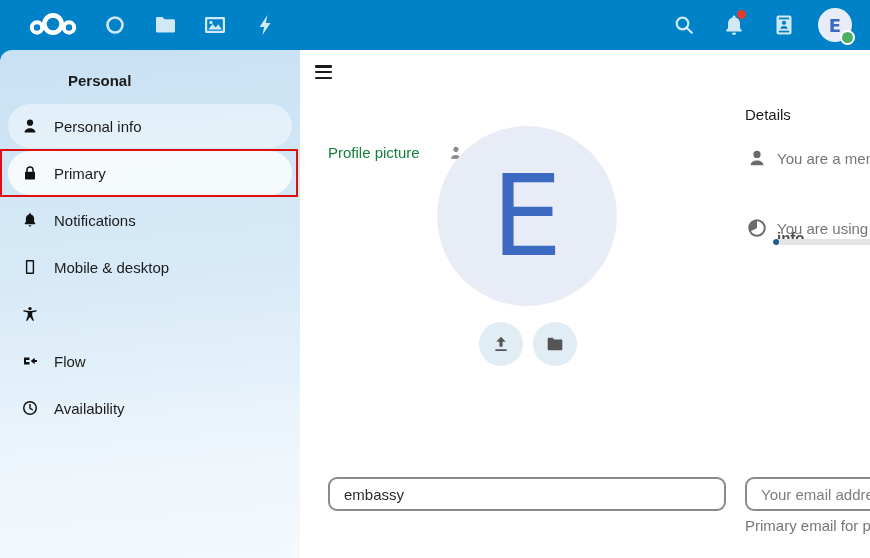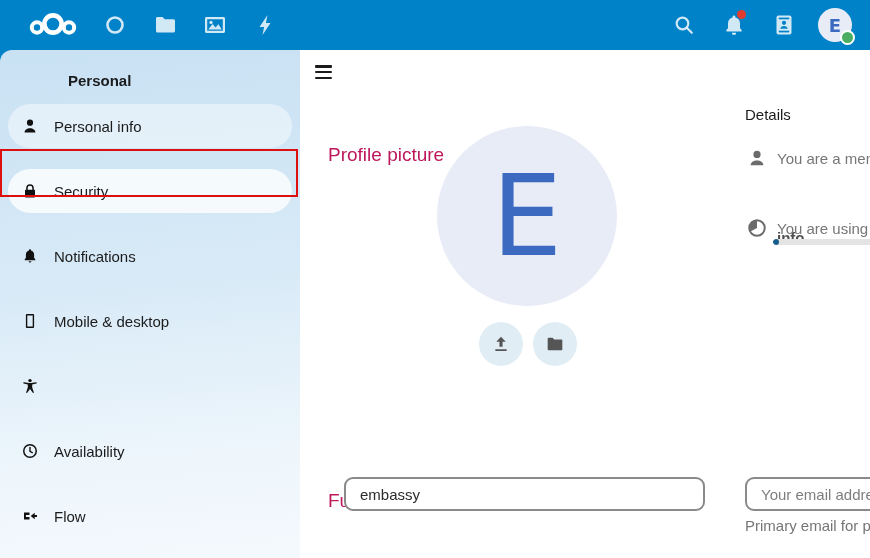--- a/index.html
+++ b/index.html
@@ -24,7 +24,7 @@
              border-top-left-radius:12px;
              background:linear-gradient(175deg,#c8e1f3 0%,#d8eaf7 45%,#eef6fc 80%,#f4f9fd 100%); }
   #sidebar-heading { position:absolute; left:68px; top:22px; font-size:15px; font-weight:700; color:#1b1b1b; }
-  #nav { position:absolute; left:8px; top:54px; width:284px; display:flex; flex-direction:column; gap:21px; }
+  #nav { position:absolute; left:8px; top:54px; width:284px; display:flex; flex-direction:column; gap:3px; }
   .nav-item { height:44px; border-radius:22px; display:flex; align-items:center; gap:16px;
               padding:0 14px; font-size:15px; color:#1b1b1b; cursor:pointer; }
   .nav-item .nicon { width:16px; height:16px; flex:0 0 16px; color:#111; }

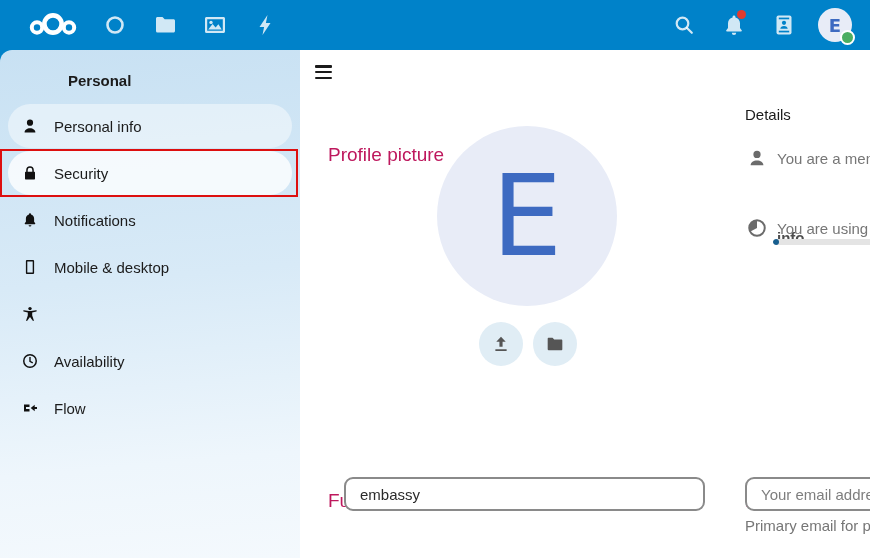--- a/index.html
+++ b/index.html
@@ -41,7 +41,7 @@
   #hamburger span { display:block; height:2.5px; background:#1b1b1b; border-radius:1px; }
 
   .field-label-row { position:absolute; display:flex; align-items:center; gap:28px; }
-  .field-label { font-size:19px; color:#be185d; }
+  .field-label { font-size:15px; color:#15803d; }
   .scope-icon { width:16px; height:16px; color:#8a8a8a; cursor:pointer; }
   .scope-icon svg { width:100%; height:100%; display:block; }
 

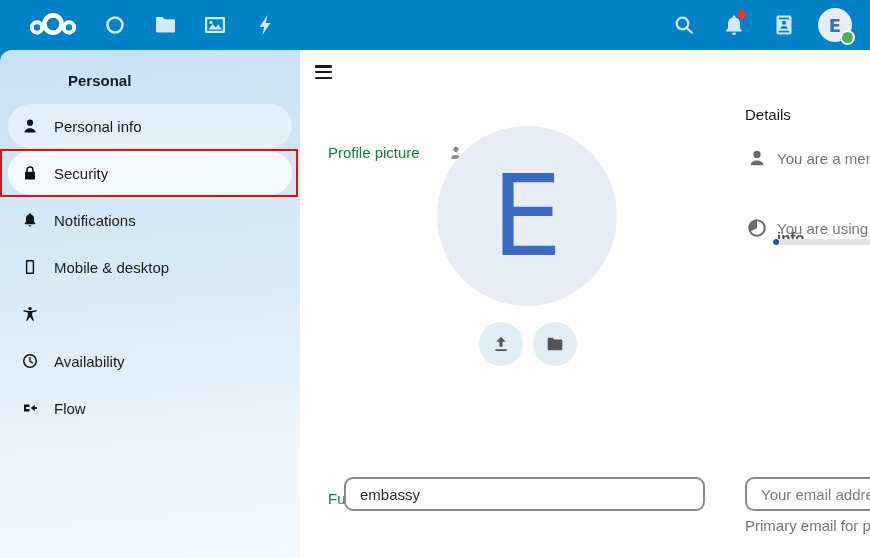--- a/index.html
+++ b/index.html
@@ -153,7 +153,7 @@
               <path d="M4.2 6.8V5a3.8 3.8 0 0 1 7.6 0v1.8h.6c.3 0 .6.3.6.6v6.4c0 .3-.3.6-.6.6H3.6a.6.6 0 0 1-.6-.6V7.4c0-.3.3-.6.6-.6zm1.5 0h4.6V5a2.3 2.3 0 0 0-4.6 0z"></path>
             </svg>
         </span>
-        <span>Security</span>
+        <span>Primary</span>
       </div>
 
       <div class="nav-item">

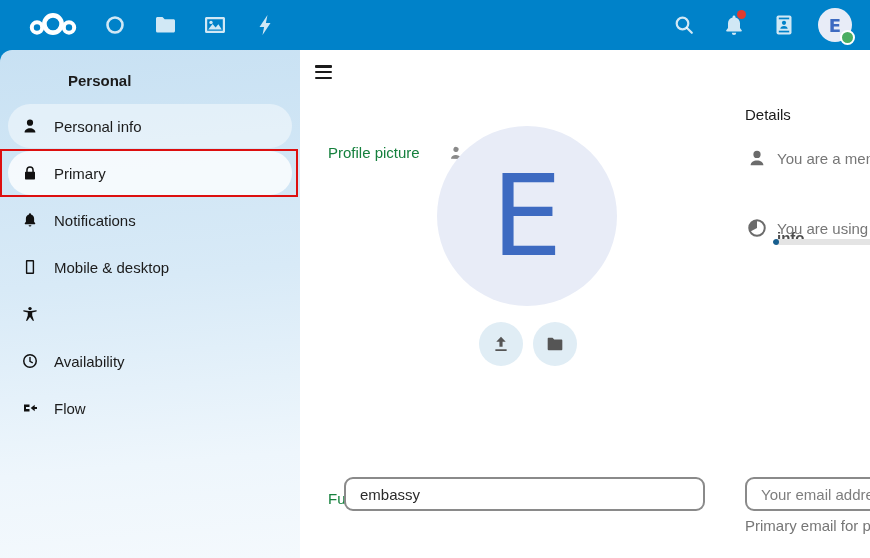--- a/index.html
+++ b/index.html
@@ -187,19 +187,19 @@
       <div class="nav-item">
         <span class="nicon">
           <svg viewBox="0 0 16 16" fill="currentColor">
+              <path d="M2 4.5h5.5V7H4v2h3.5v2.5H2zM8.7 8l4-3.2v2.1H15v2.2h-2.3v2.1z"></path>
+            </svg>
+        </span>
+        <span>Flow</span>
+      </div>
+
+      <div class="nav-item">
+        <span class="nicon">
+          <svg viewBox="0 0 16 16" fill="currentColor">
               <path d="M8 1a7 7 0 1 1 0 14A7 7 0 0 1 8 1zm0 1.5a5.5 5.5 0 1 0 0 11 5.5 5.5 0 0 0 0-11zm.7 1.5v3.9l2.4 1.4-.7 1.2L7.3 8.7V4z"></path>
             </svg>
         </span>
         <span>Availability</span>
-      </div>
-
-      <div class="nav-item">
-        <span class="nicon">
-          <svg viewBox="0 0 16 16" fill="currentColor">
-              <path d="M2 4.5h5.5V7H4v2h3.5v2.5H2zM8.7 8l4-3.2v2.1H15v2.2h-2.3v2.1z"></path>
-            </svg>
-        </span>
-        <span>Flow</span>
       </div>
 
     </nav>

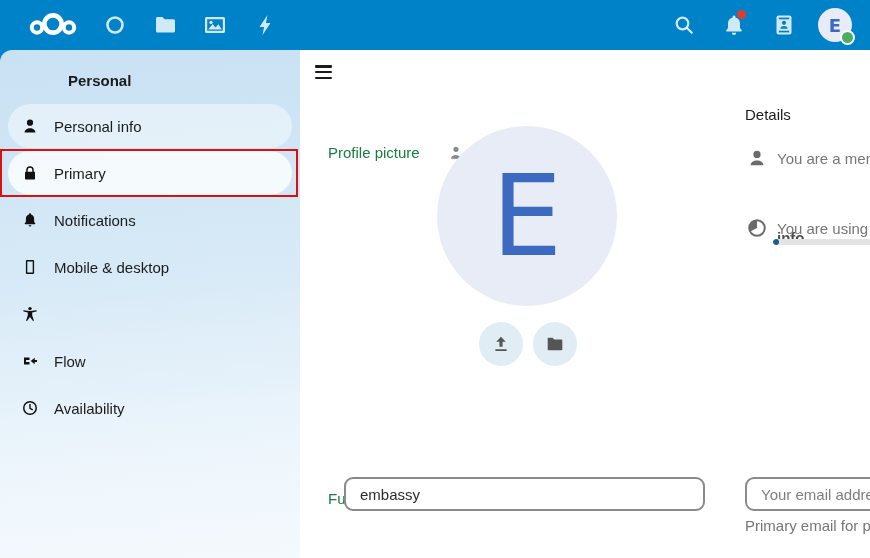--- a/index.html
+++ b/index.html
@@ -247,7 +247,7 @@
           </svg>
       </span>
     </div>
-    <input class="text-input" style="left: 44px; width: 361px;" type="text" value="embassy">
+    <input class="text-input" style="left: 28px; width: 398px;" type="text" value="embassy">
 
     <div id="details-heading">Details</div>
 

